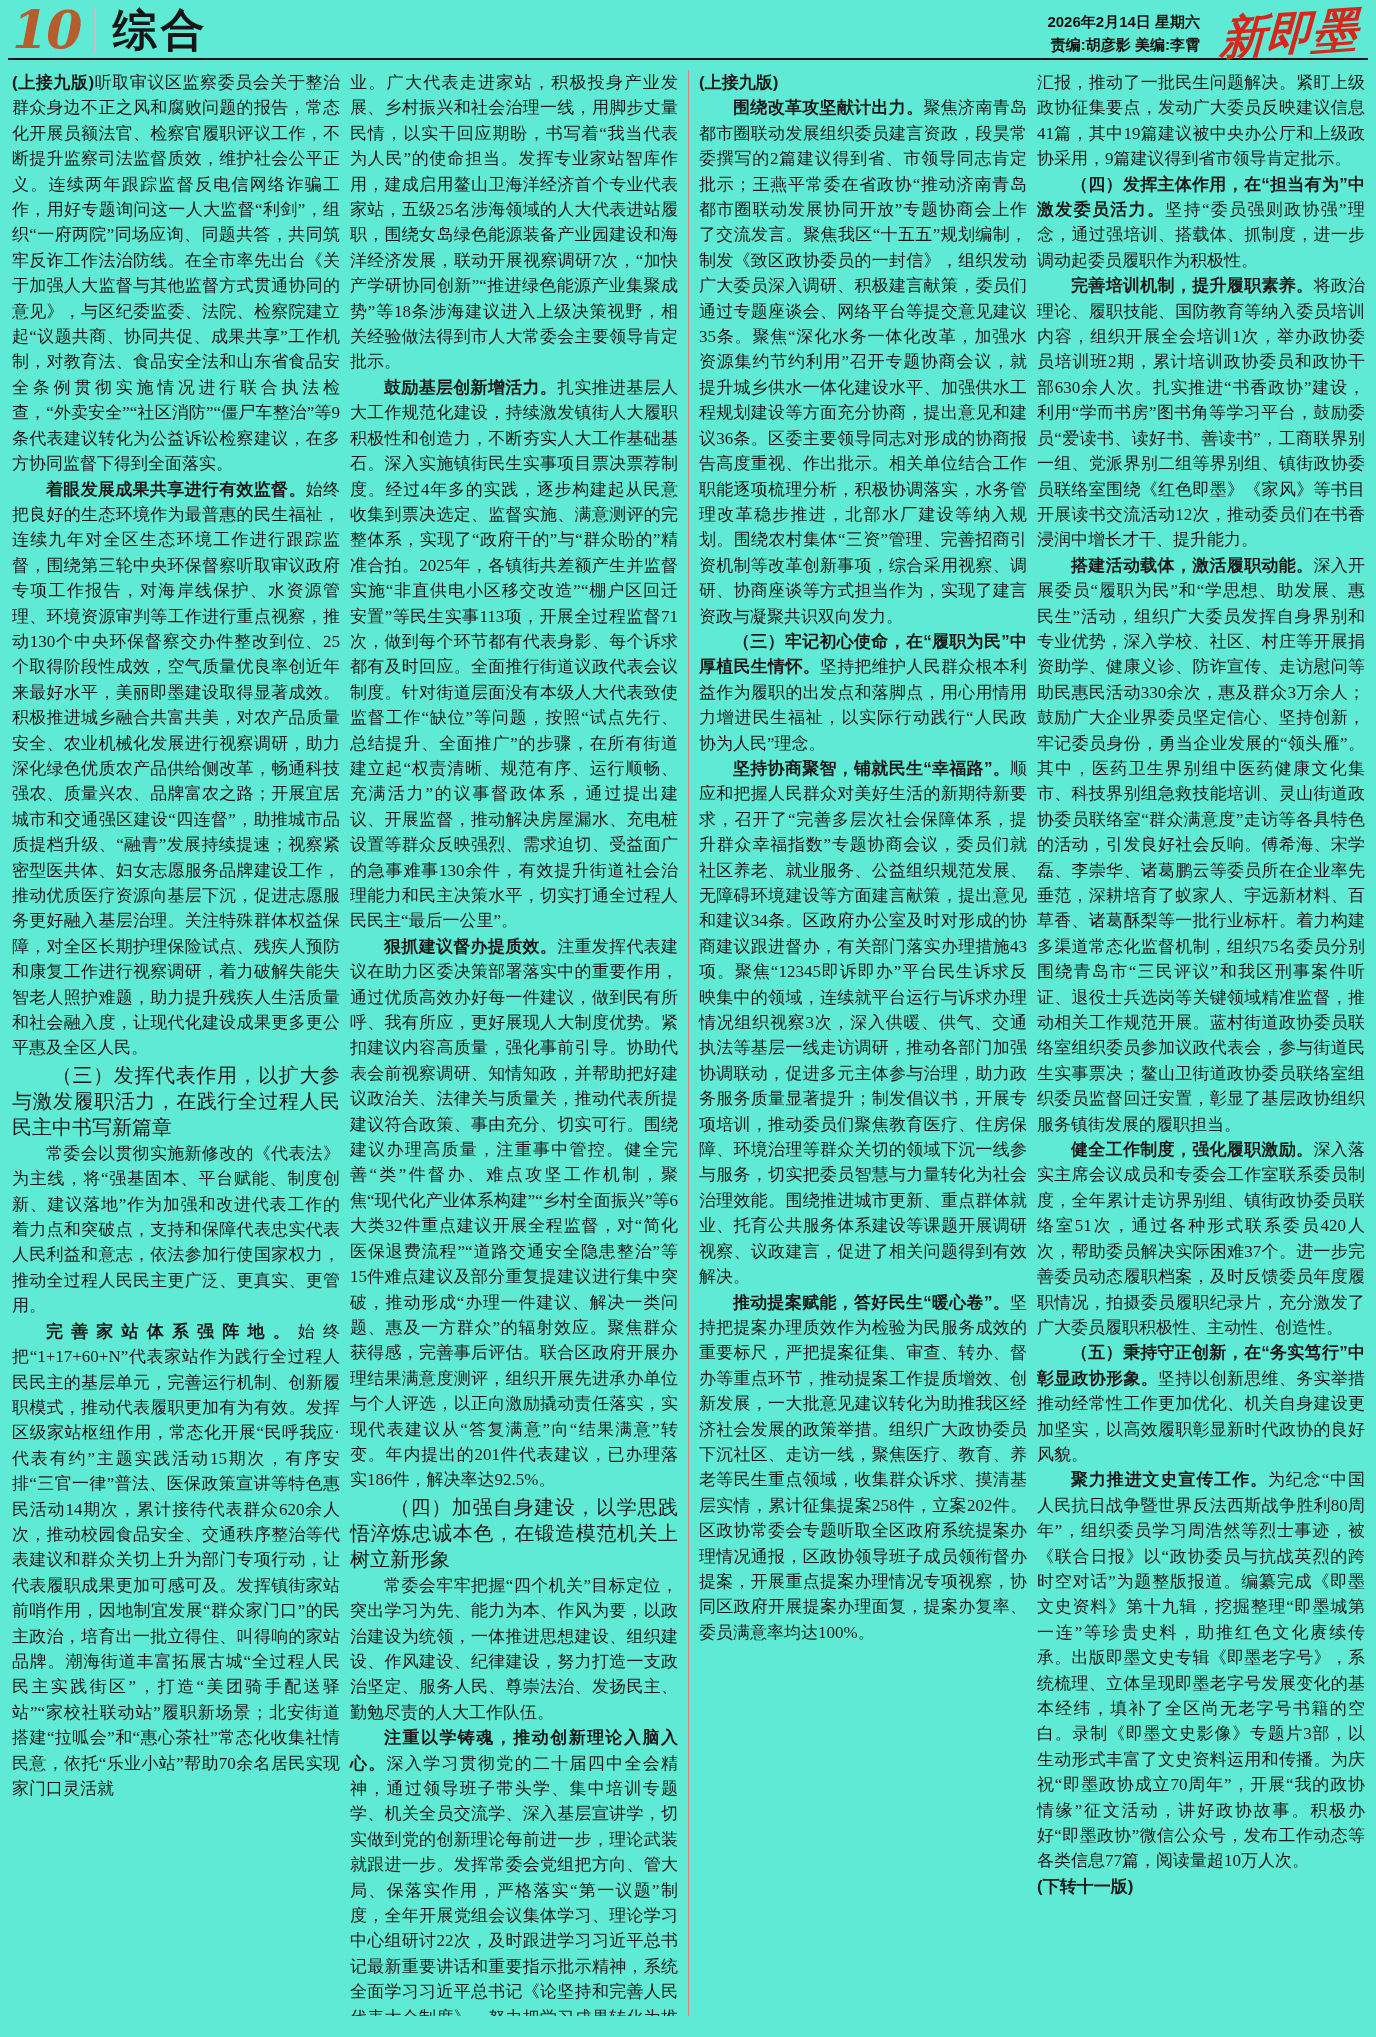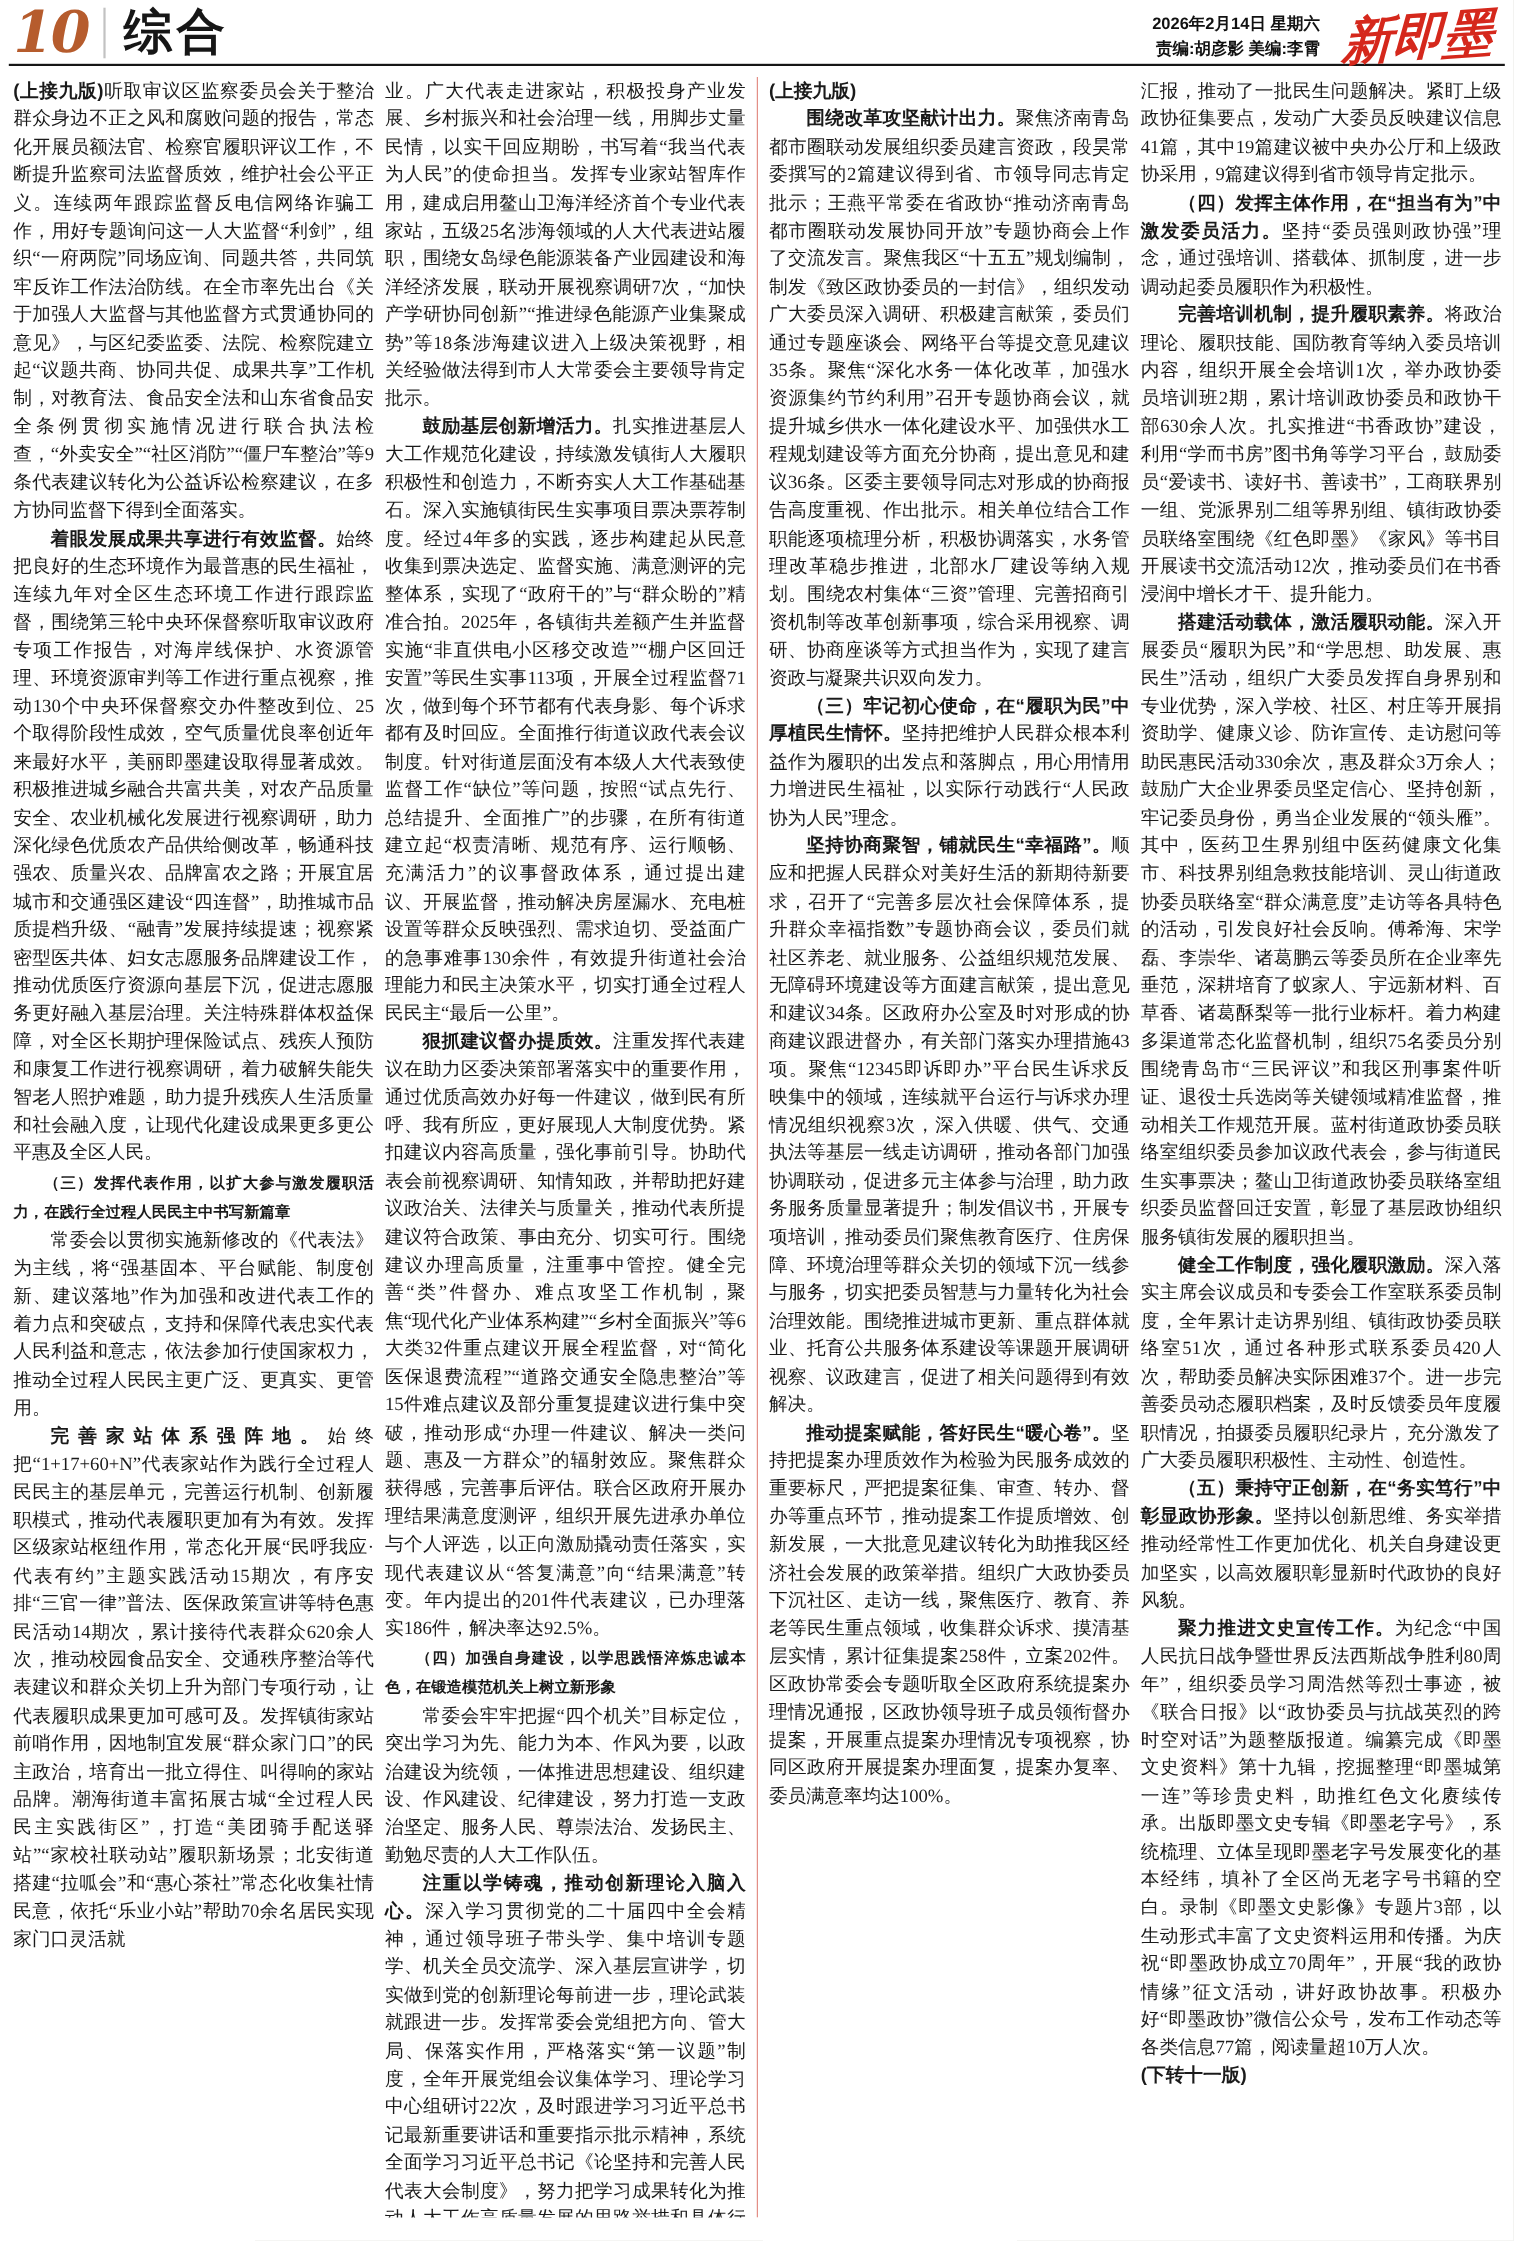--- a/index.html
+++ b/index.html
@@ -7,7 +7,7 @@
     position:relative;
     width:1376px; height:2037px;
     margin:0 auto;
-    background:#ffffff;
+    background:#5eead4;
     overflow:hidden;
     font-family:"Liberation Serif", serif;
     color:#1a1a1a;

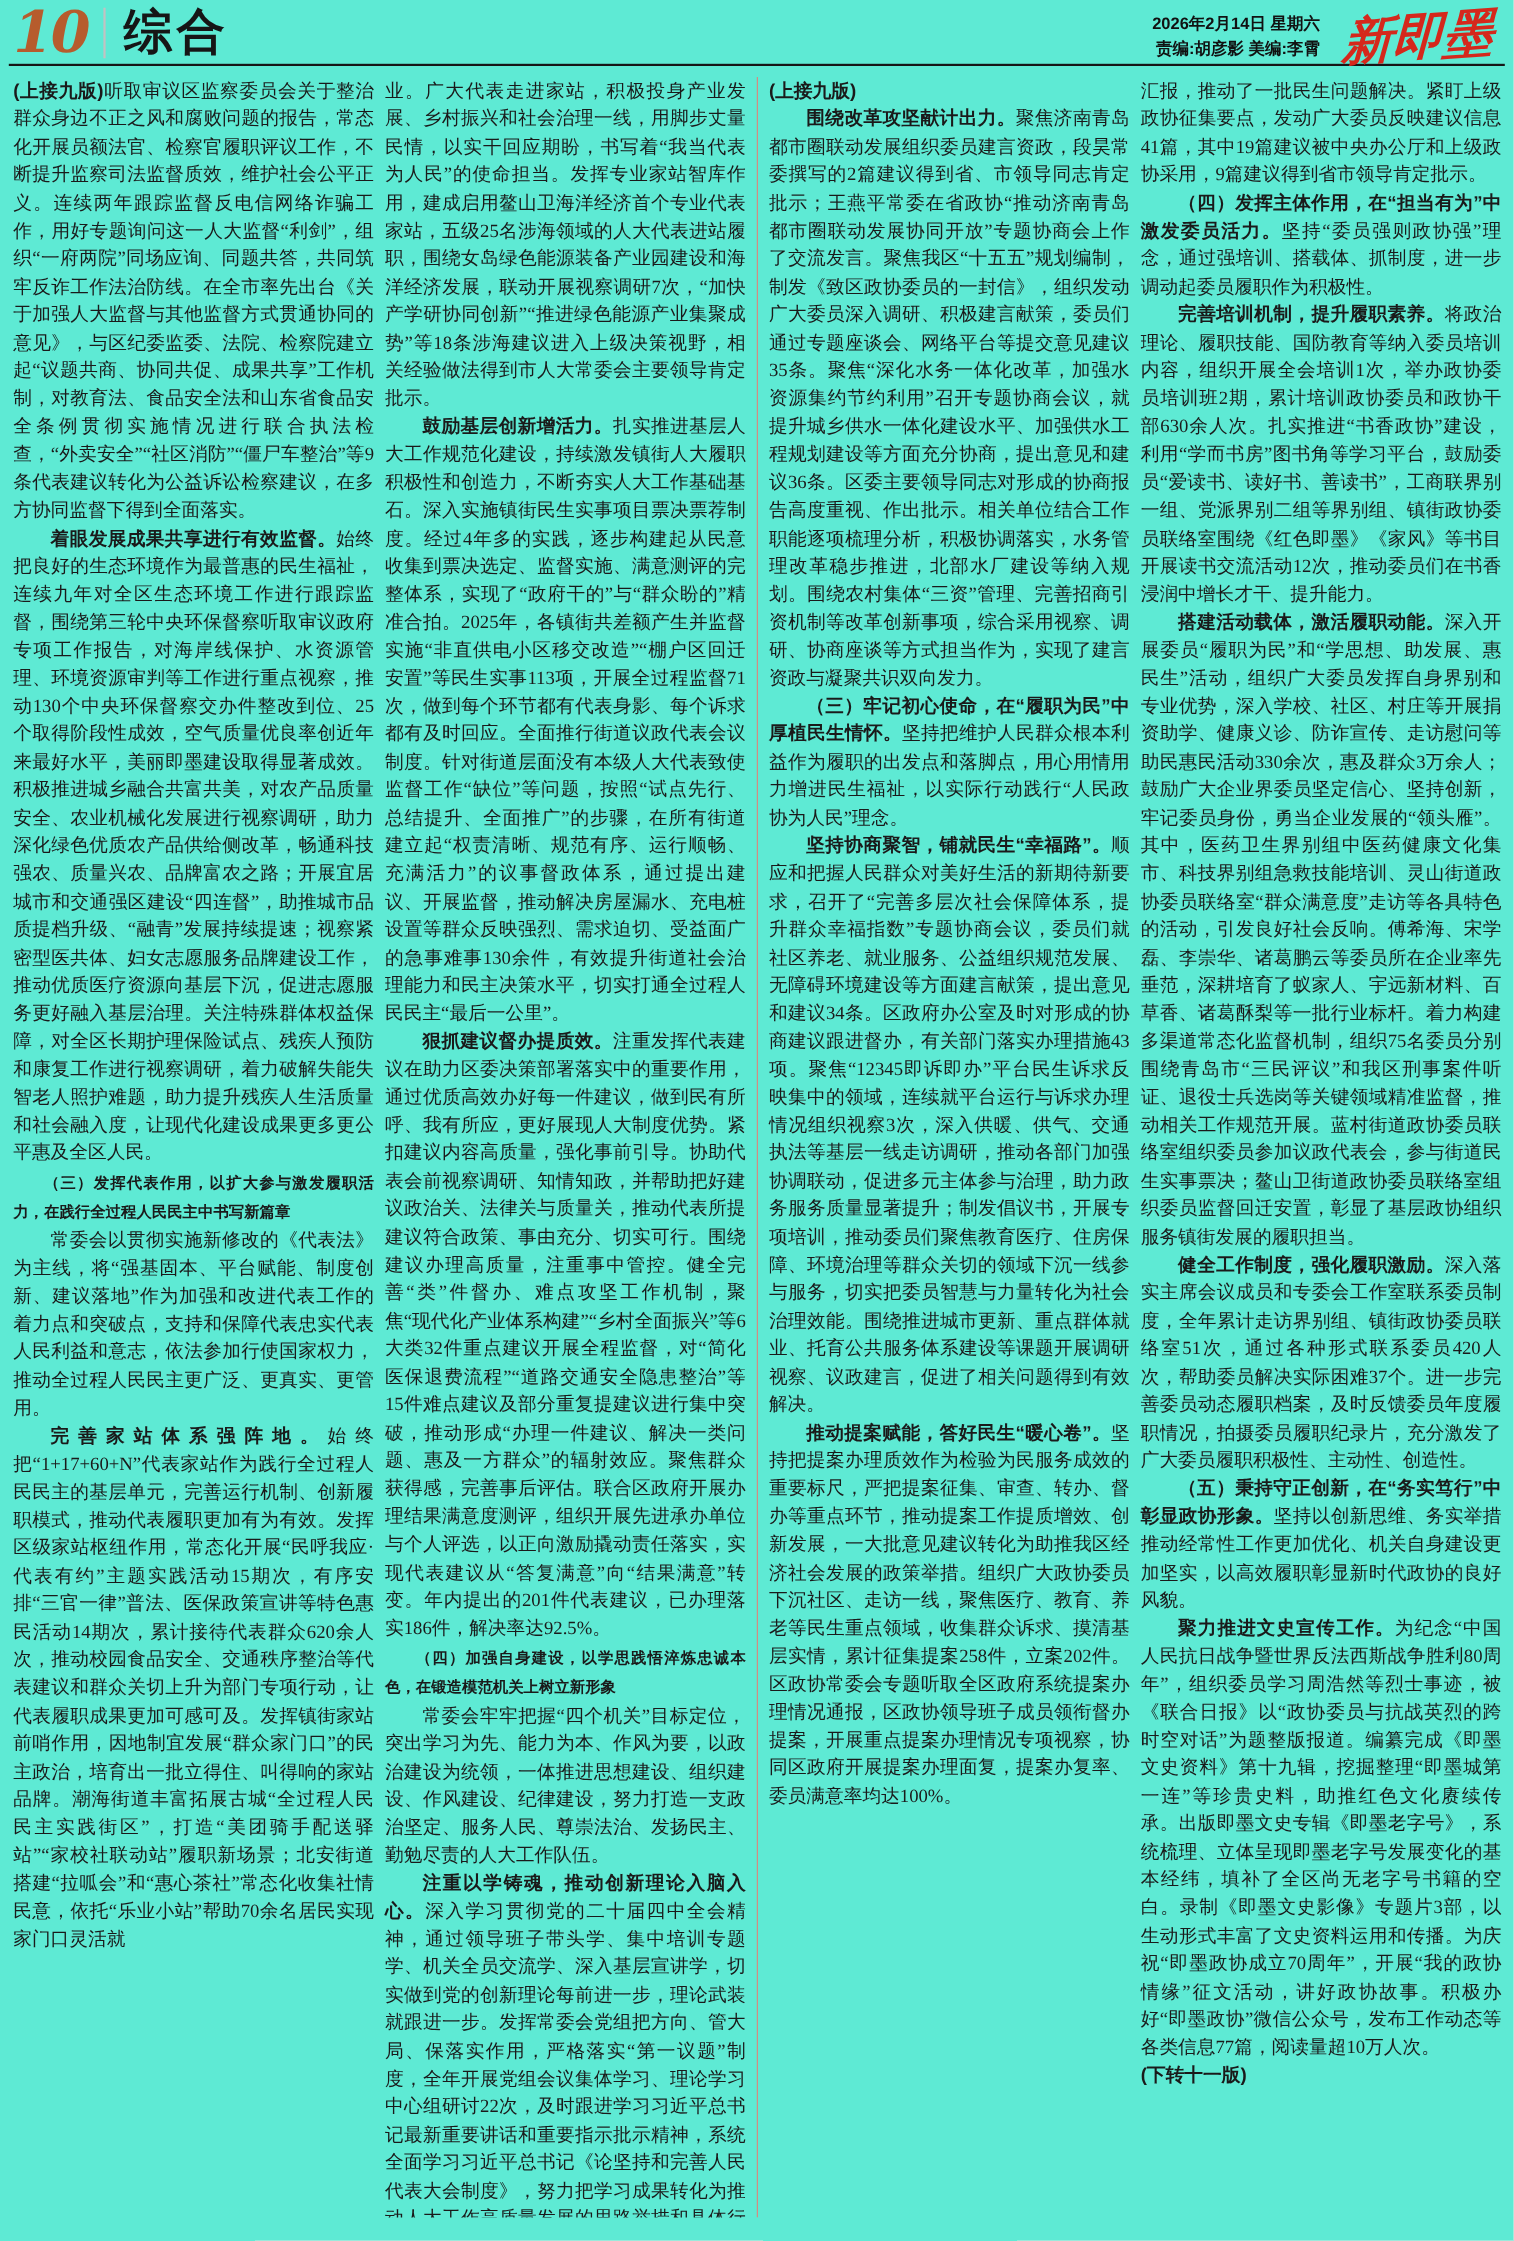--- a/index.html
+++ b/index.html
@@ -67,8 +67,8 @@
   }
   p.subhead {
     margin:1px 0; text-indent:2em;
-    font-weight:bold; font-family:"Liberation Sans", sans-serif;
-    font-size:14px; line-height:26px;
+    font-weight:normal; font-family:"Liberation Sans", sans-serif;
+    font-size:20px; line-height:26px;
   }
   p.contline {
     margin:0; text-indent:0;

